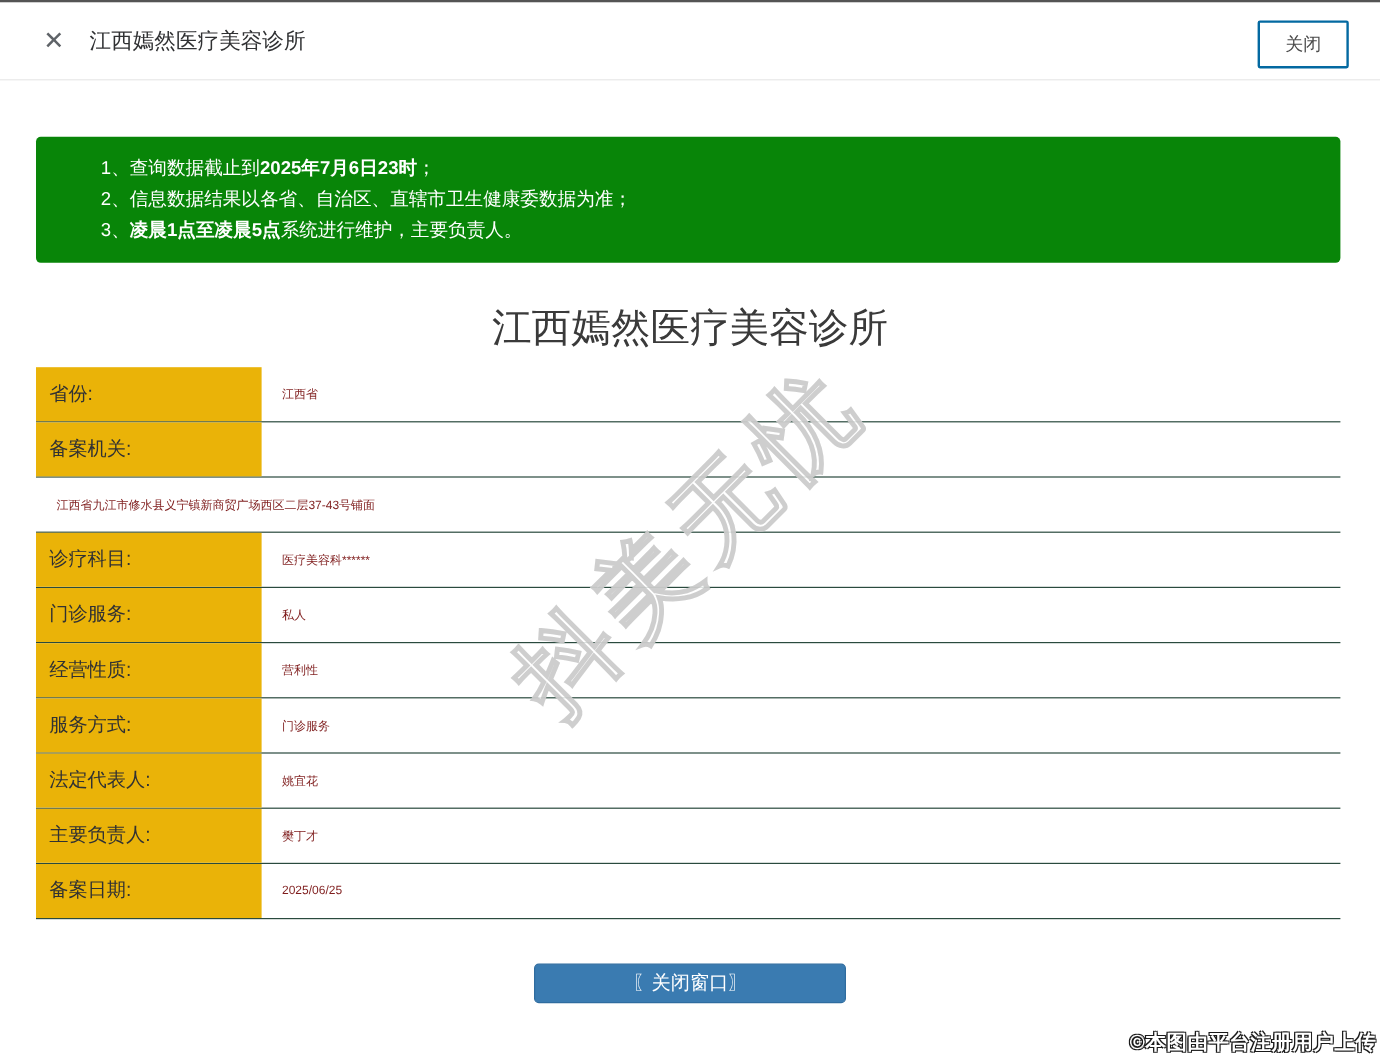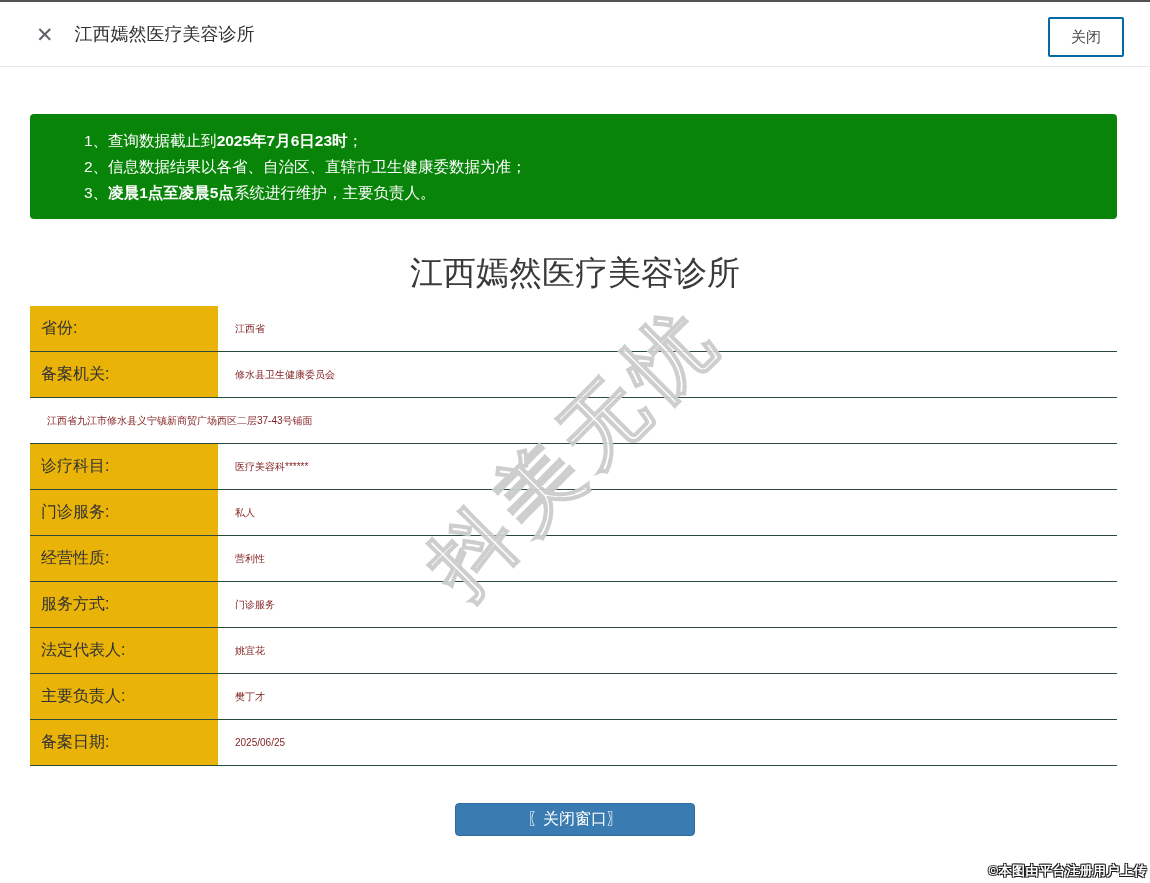--- a/index.html
+++ b/index.html
@@ -84,7 +84,6 @@
 
   <div class="row">
     <div class="label-cell label">备案机关:</div>
-    <div class="value-cell value">修水县卫生健康委员会</div>
   </div>
 
 

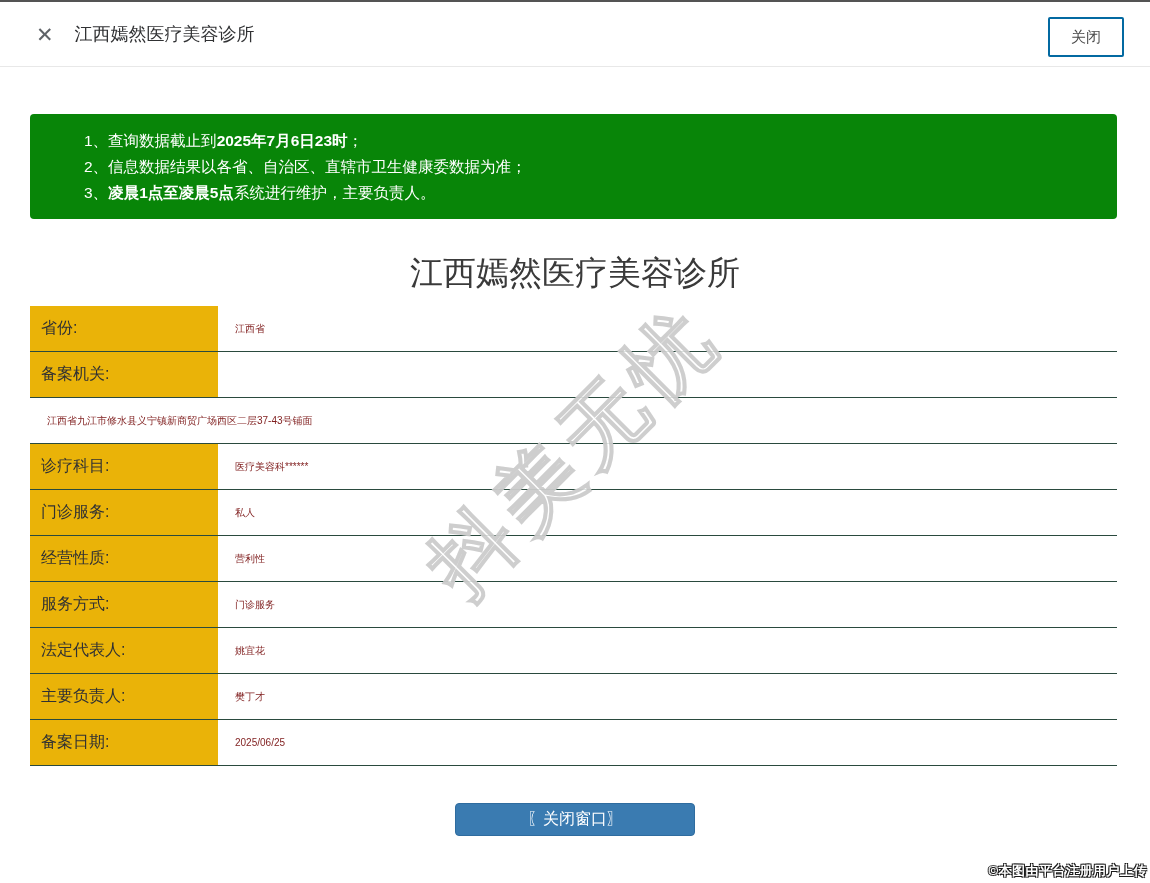--- a/index.html
+++ b/index.html
@@ -37,7 +37,7 @@
   .value-cell{display:flex;align-items:center;padding-left:17px;font-size:10px;color:#7f1d1d;}
 
   
-  .btn-close-window{display:block;margin:37px auto 0;width:240px;height:33px;
+  .btn-close-window{display:block;margin:37px auto 0;width:260px;height:33px;
           background:var(--button-blue);color:#fff;border:1px solid #2f6c9f;border-radius:4px;
           font-size:16px;font-family:inherit;cursor:pointer;}
 

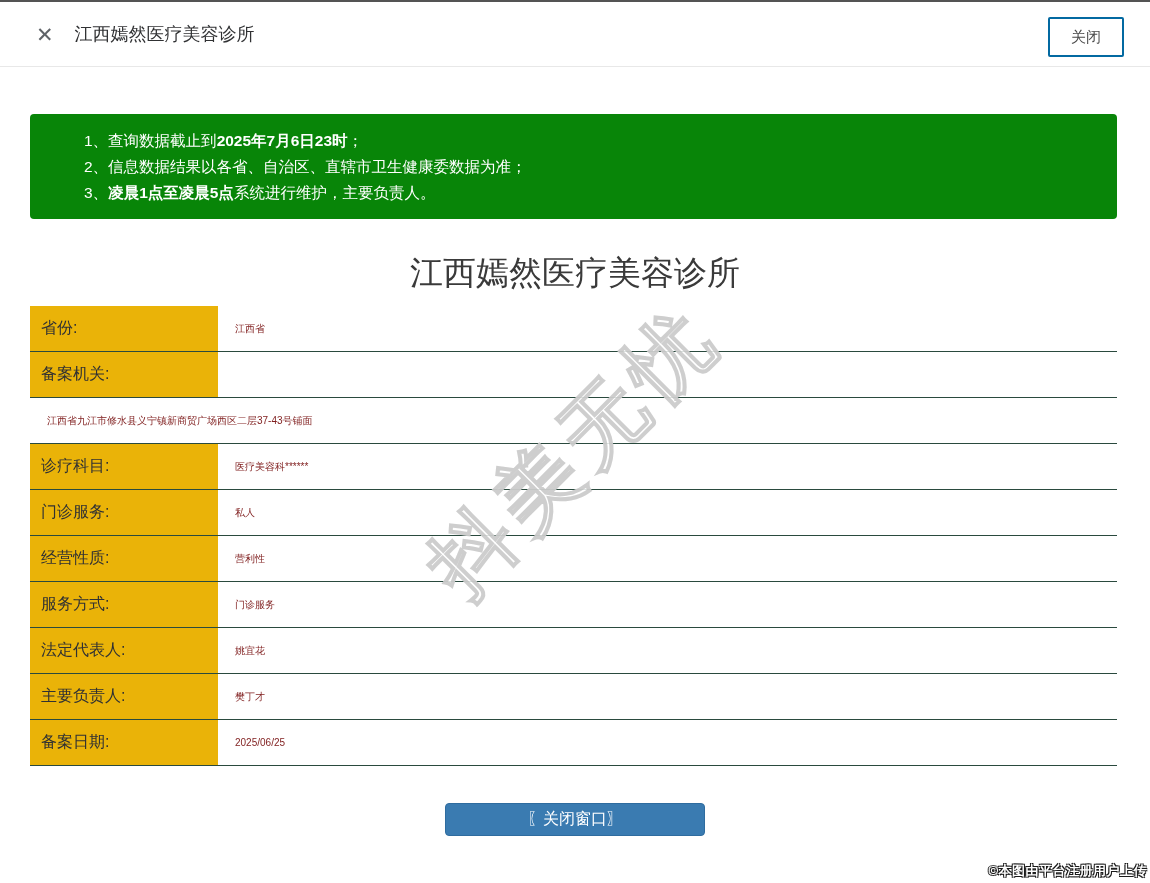--- a/index.html
+++ b/index.html
@@ -49,7 +49,7 @@
           opacity:.95;pointer-events:none;z-index:10;white-space:nowrap;}
 
   
-  .copyright{position:absolute;right:3px;bottom:3px;font-size:13px;font-weight:bold;color:#fff;
+  .copyright{position:absolute;right:3px;bottom:3px;font-size:17px;font-weight:bold;color:#fff;
           text-shadow:-1px -1px 0 #1a1a1a,1px -1px 0 #1a1a1a,-1px 1px 0 #1a1a1a,1px 1px 0 #1a1a1a;
           z-index:11;letter-spacing:.5px;}
 </style>

